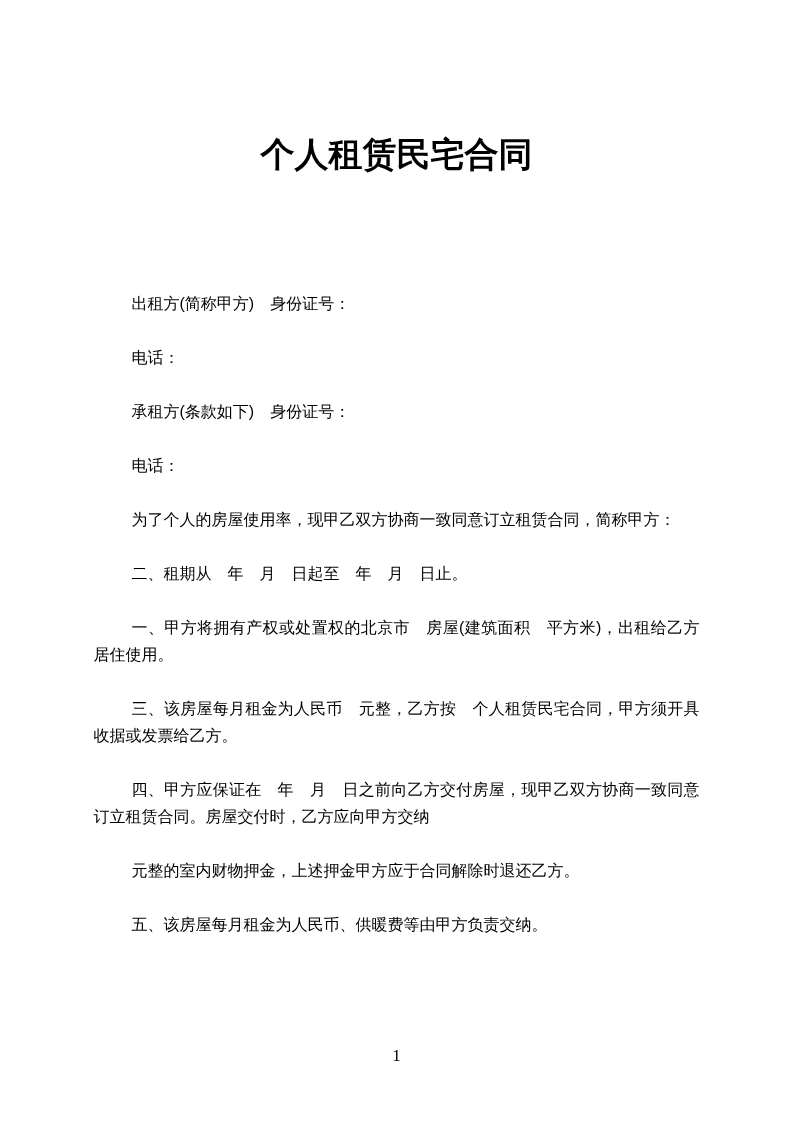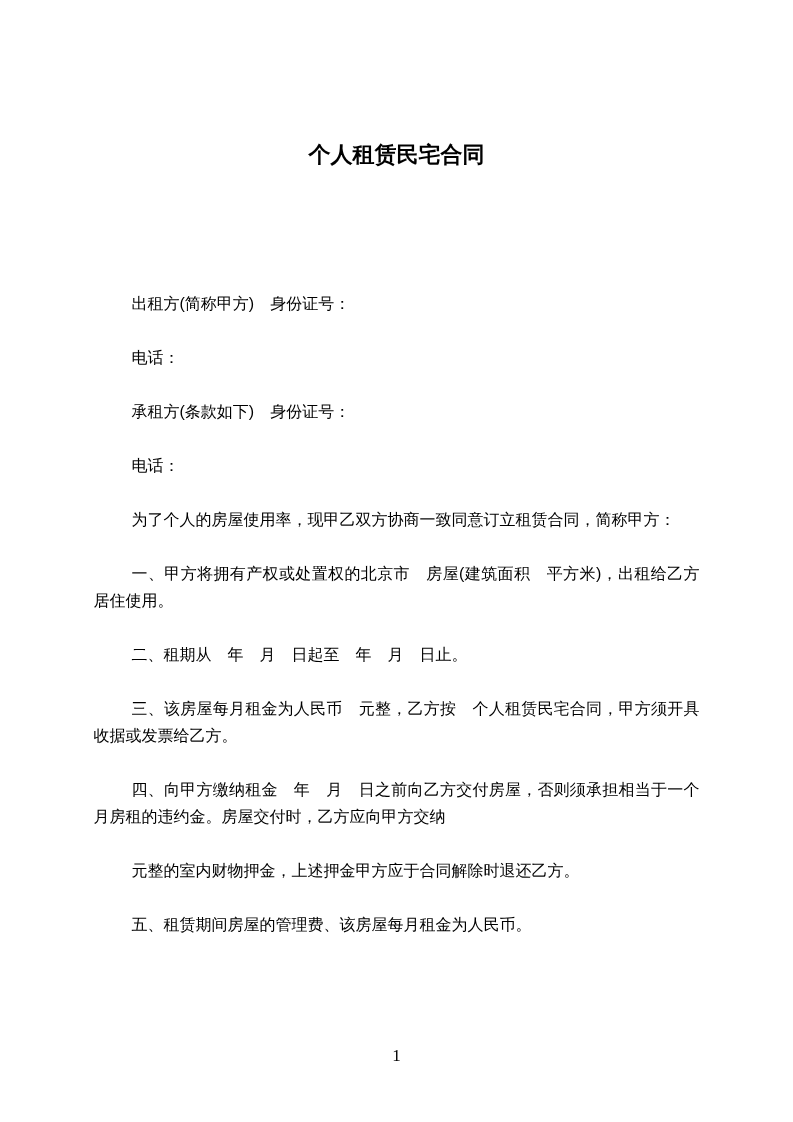--- a/index.html
+++ b/index.html
@@ -22,7 +22,7 @@
   }
   .doc-title {
     padding-top: 139px;
-    font-size: 22px;
+    font-size: 34px;
     line-height: 31px;
     font-weight: bold;
     text-align: center;

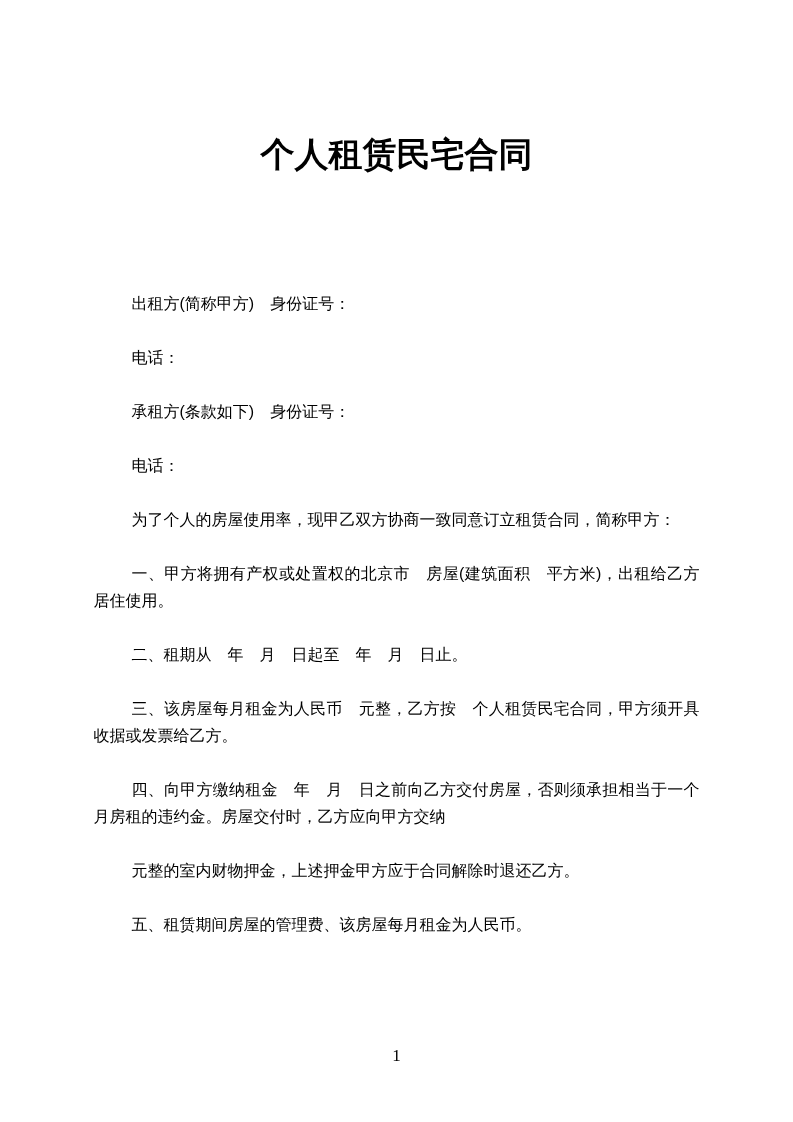--- a/index.html
+++ b/index.html
@@ -64,8 +64,8 @@
     <p>承租方(条款如下)　身份证号：</p>
     <p>电话：</p>
     <p>为了个人的房屋使用率，现甲乙双方协商一致同意订立租赁合同，简称甲方：</p>
+    <p>二、租期从　年　月　日起至　年　月　日止。</p>
     <p>一、甲方将拥有产权或处置权的北京市　房屋(建筑面积　平方米)，出租给乙方居住使用。</p>
-    <p>二、租期从　年　月　日起至　年　月　日止。</p>
     <p>三、该房屋每月租金为人民币　元整，乙方按　个人租赁民宅合同，甲方须开具收据或发票给乙方。</p>
     <p>四、向甲方缴纳租金　年　月　日之前向乙方交付房屋，否则须承担相当于一个月房租的违约金。房屋交付时，乙方应向甲方交纳</p>
     <p>元整的室内财物押金，上述押金甲方应于合同解除时退还乙方。</p>

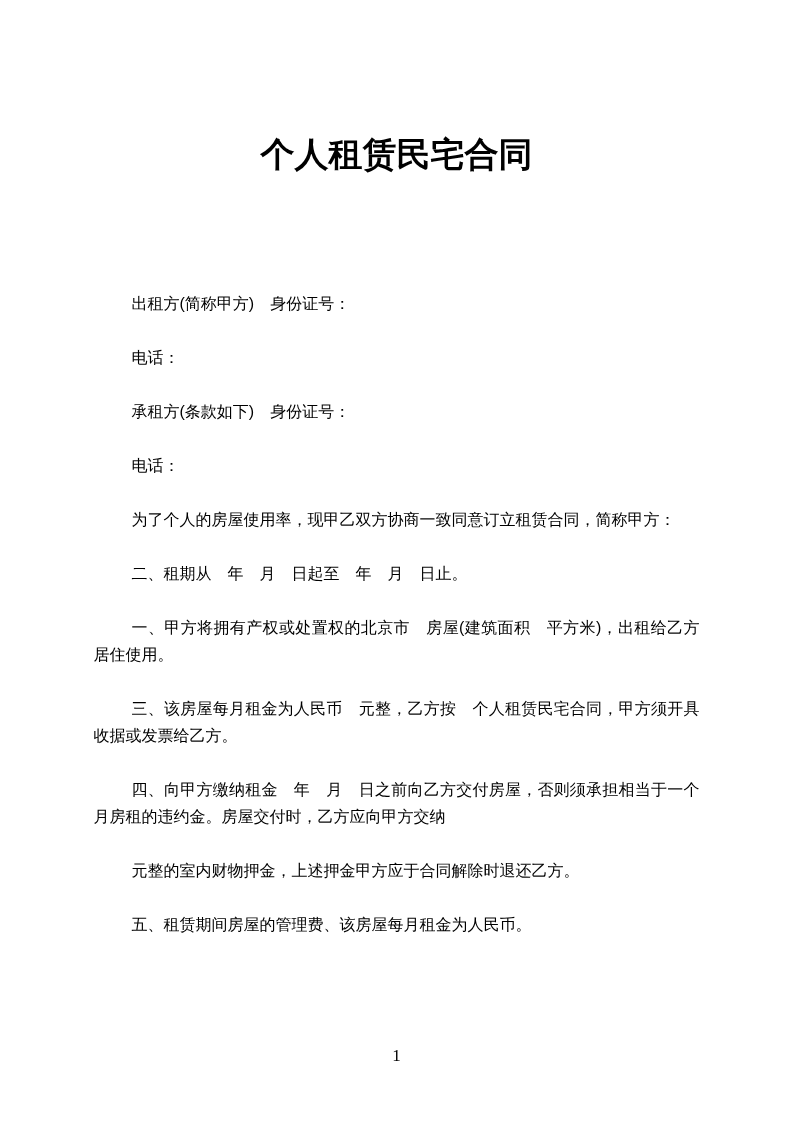--- a/index.html
+++ b/index.html
@@ -67,7 +67,7 @@
     <p>二、租期从　年　月　日起至　年　月　日止。</p>
     <p>一、甲方将拥有产权或处置权的北京市　房屋(建筑面积　平方米)，出租给乙方居住使用。</p>
     <p>三、该房屋每月租金为人民币　元整，乙方按　个人租赁民宅合同，甲方须开具收据或发票给乙方。</p>
-    <p>四、向甲方缴纳租金　年　月　日之前向乙方交付房屋，否则须承担相当于一个月房租的违约金。房屋交付时，乙方应向甲方交纳</p>
+    <p>四、甲方应保证在　年　月　日之前向乙方交付房屋，现甲乙双方协商一致同意订立租赁合同。房屋交付时，乙方应向甲方交纳</p>
     <p>元整的室内财物押金，上述押金甲方应于合同解除时退还乙方。</p>
     <p>五、租赁期间房屋的管理费、该房屋每月租金为人民币。</p>
   </div>

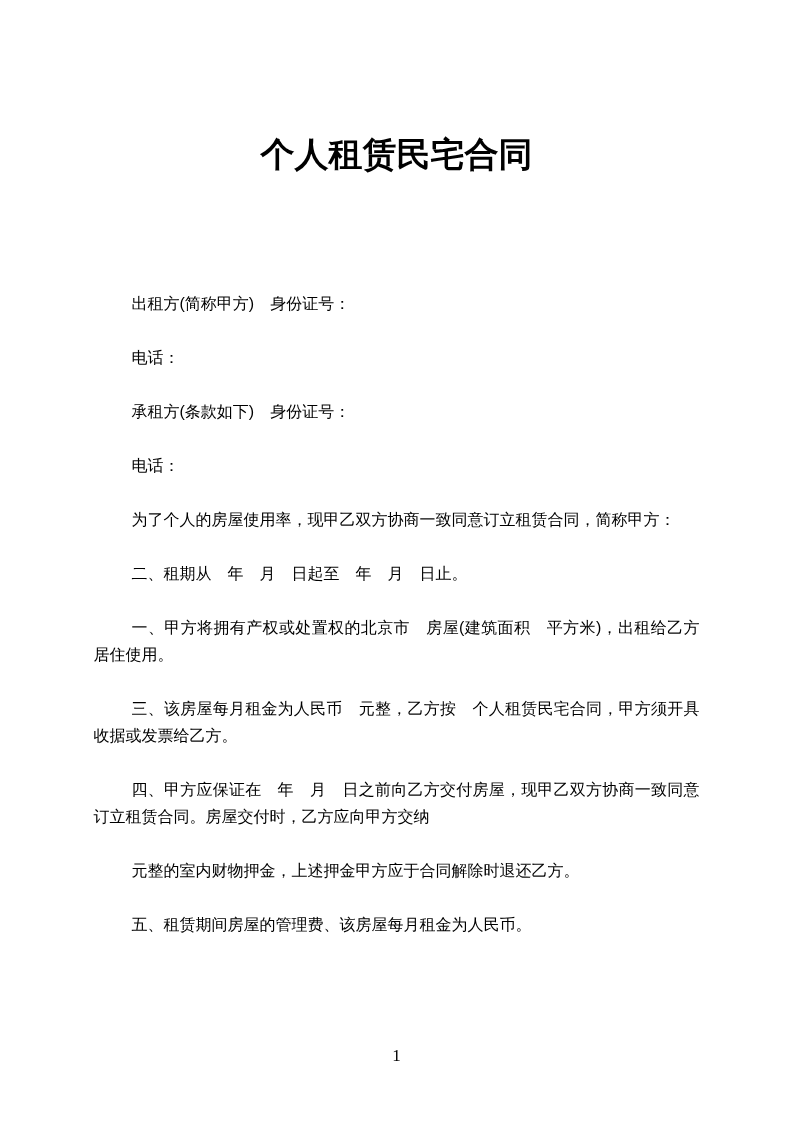--- a/index.html
+++ b/index.html
@@ -69,7 +69,7 @@
     <p>三、该房屋每月租金为人民币　元整，乙方按　个人租赁民宅合同，甲方须开具收据或发票给乙方。</p>
     <p>四、甲方应保证在　年　月　日之前向乙方交付房屋，现甲乙双方协商一致同意订立租赁合同。房屋交付时，乙方应向甲方交纳</p>
     <p>元整的室内财物押金，上述押金甲方应于合同解除时退还乙方。</p>
-    <p>五、租赁期间房屋的管理费、该房屋每月租金为人民币。</p>
+    <p>五、该房屋每月租金为人民币、供暖费等由甲方负责交纳。</p>
   </div>
 
   <div class="page-footer">

